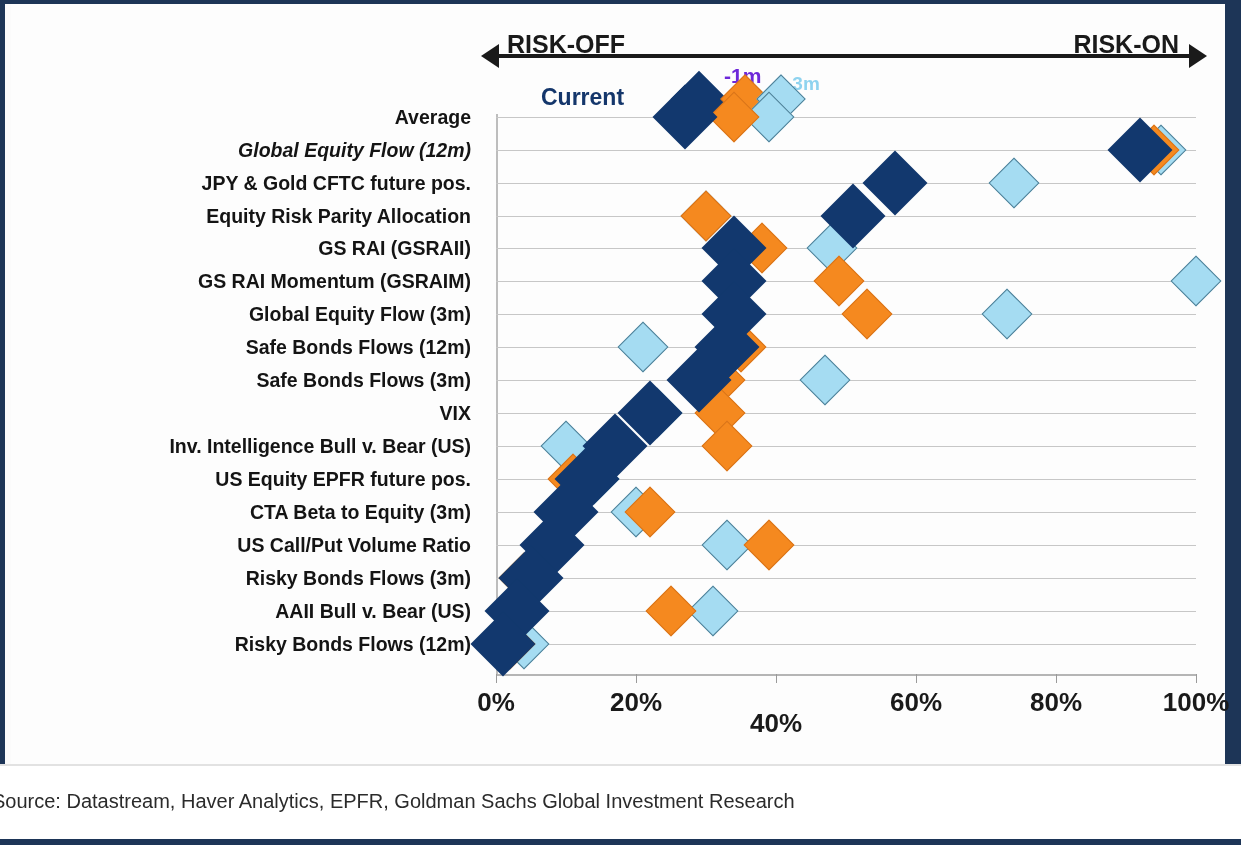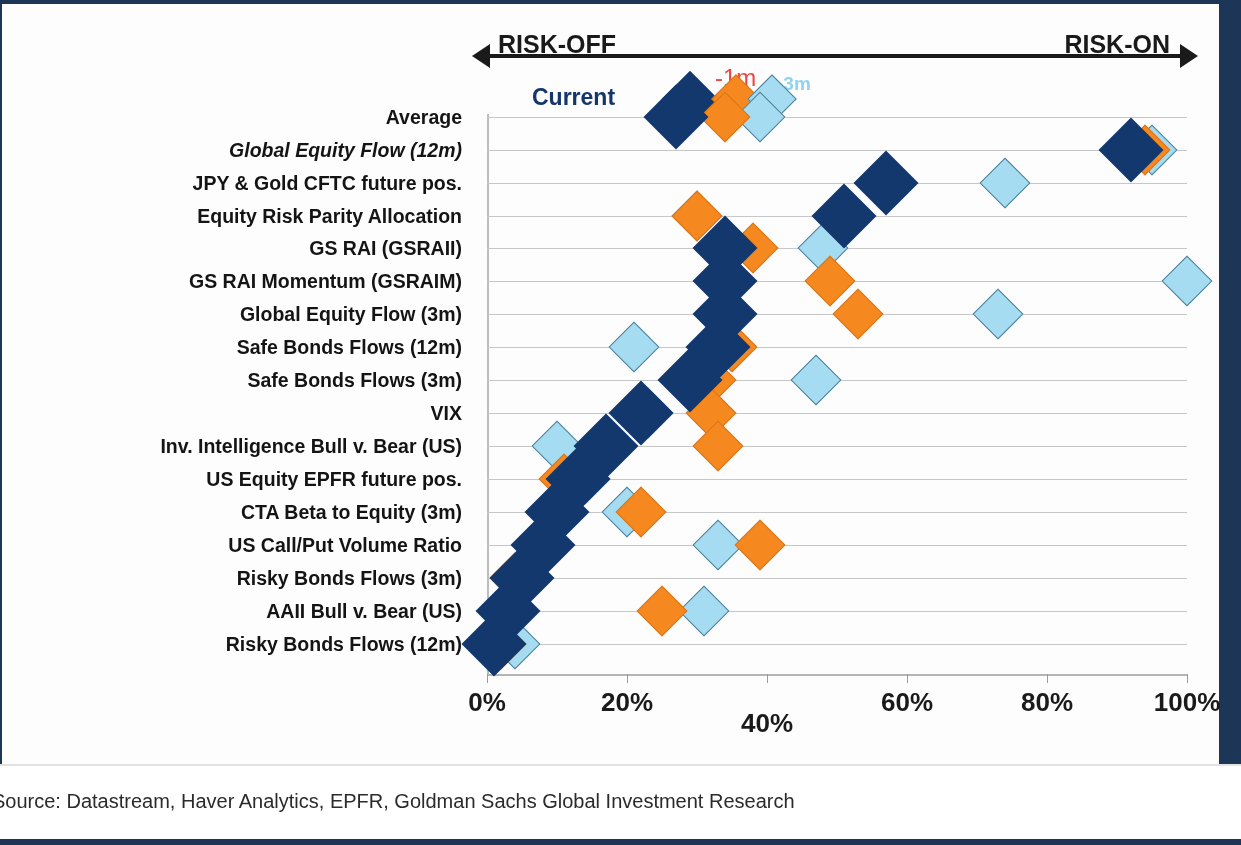--- a/index.html
+++ b/index.html
@@ -18,7 +18,7 @@
   .edge-top{position:absolute;left:0;top:0;width:1241px;height:4px;background:#1d3557;}
   .edge-bottom{position:absolute;left:0;bottom:0;width:1241px;height:8px;background:#1d3557;}
 
-  .chart-card{position:absolute;left:2px;top:4px;width:1214px;height:760px;background:#fdfdfd;}
+  .chart-card{position:absolute;left:11px;top:4px;width:1214px;height:760px;background:#fdfdfd;}
 
   
   .risk-bar{position:absolute;left:470px;top:30px;width:726px;height:34px;}

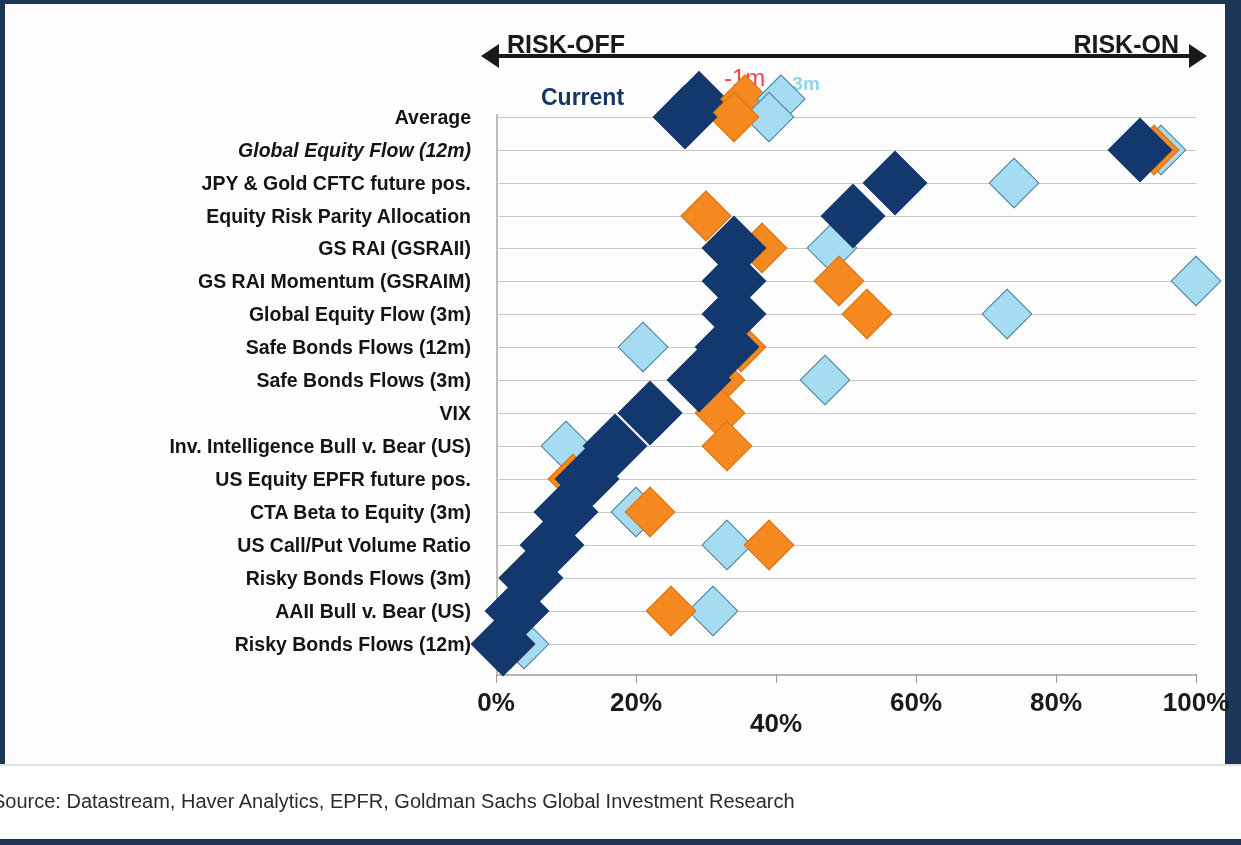--- a/index.html
+++ b/index.html
@@ -33,7 +33,7 @@
   
   .legend{position:absolute;left:520px;top:62px;height:48px;}
   .legend-current{position:absolute;left:10px;top:18px;font-size:23px;font-weight:bold;color:#14366b;}
-  .legend-m1{position:absolute;left:193px;top:-2px;font-size:24px;font-weight:normal;color:#ef4444;}
+  .legend-m1{position:absolute;left:193px;top:-2px;font-size:21px;font-weight:bold;color:#6d28d9;}
   .legend-m3{position:absolute;left:255px;top:7px;font-size:19px;font-weight:bold;color:#8fd3ef;}
 
   

